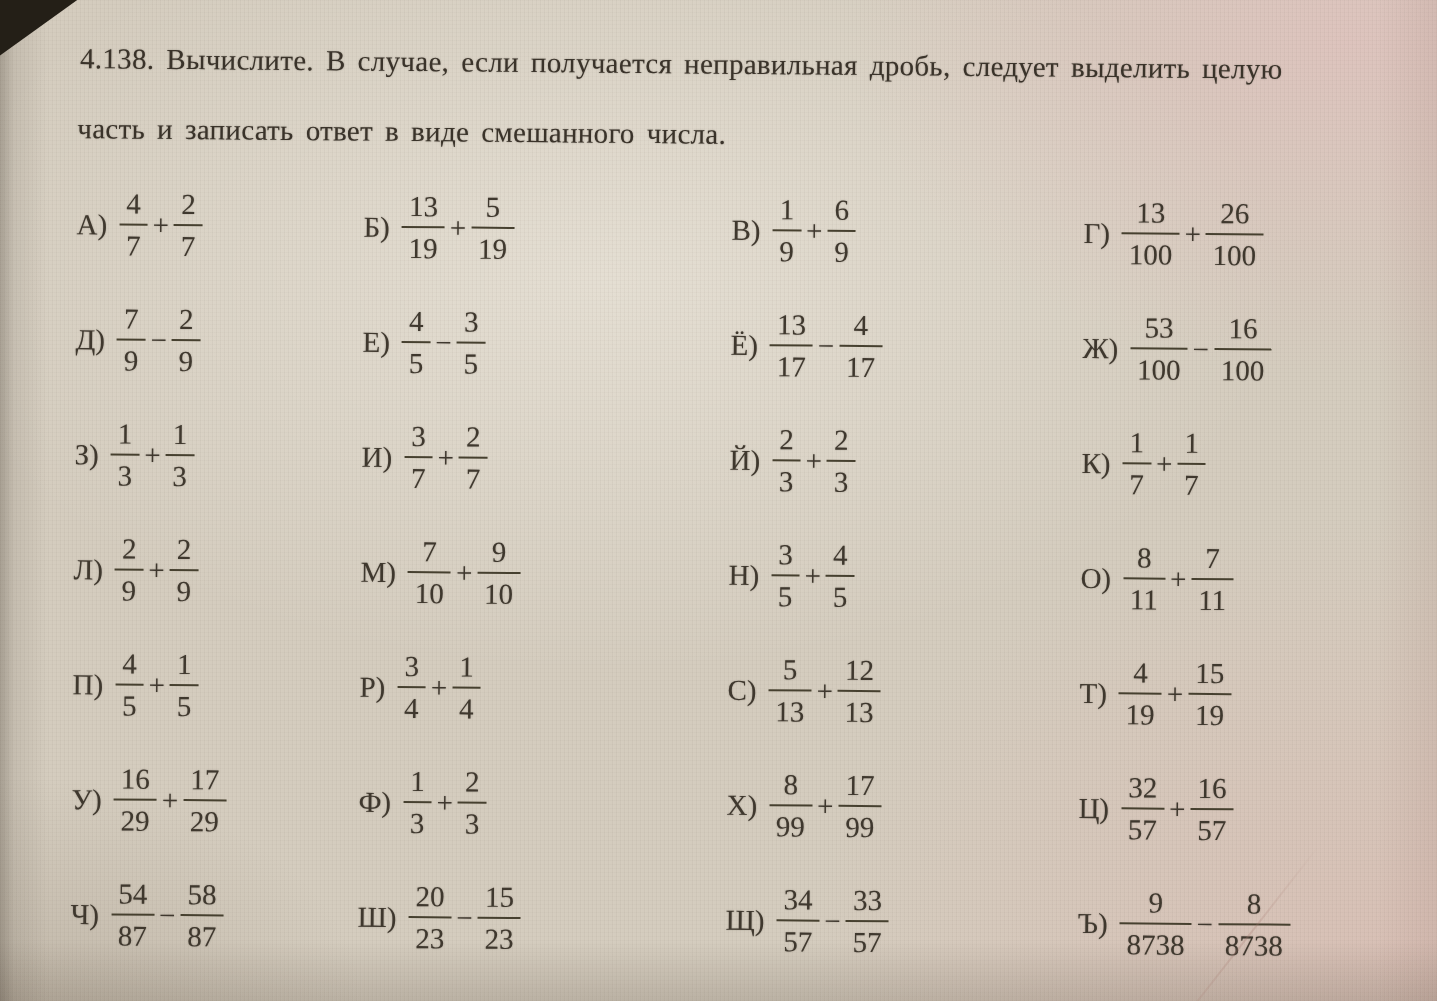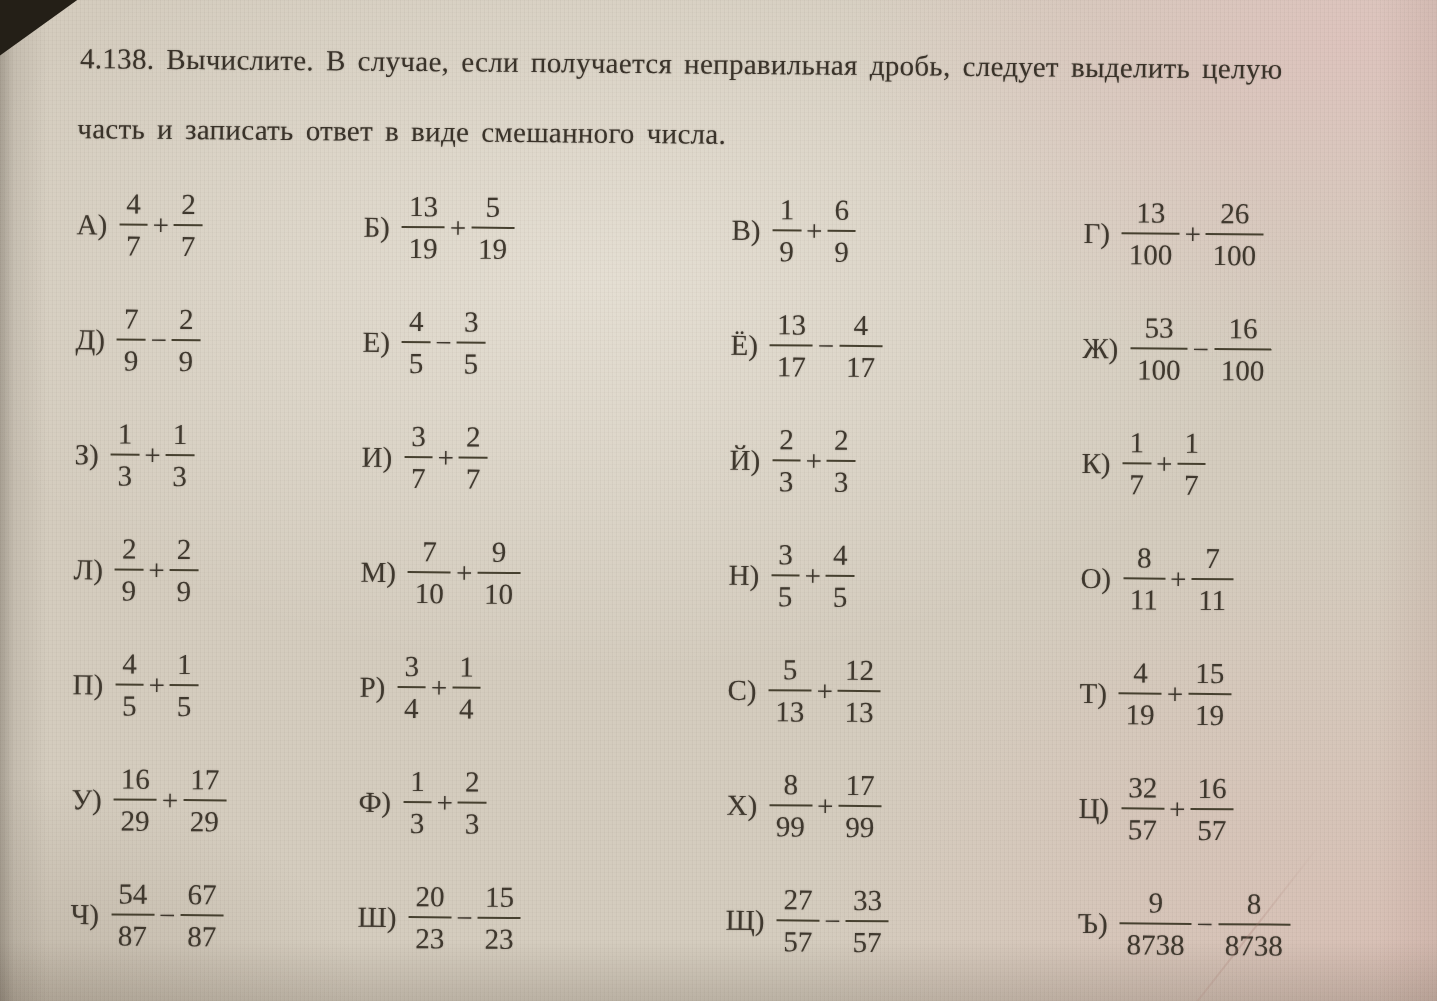--- a/index.html
+++ b/index.html
@@ -390,7 +390,7 @@
         </span>
       <span class="op">−</span>
       <span class="frac">
-          <span class="num">67</span>
+          <span class="num">58</span>
           <span class="den">87</span>
         </span>
     </div>

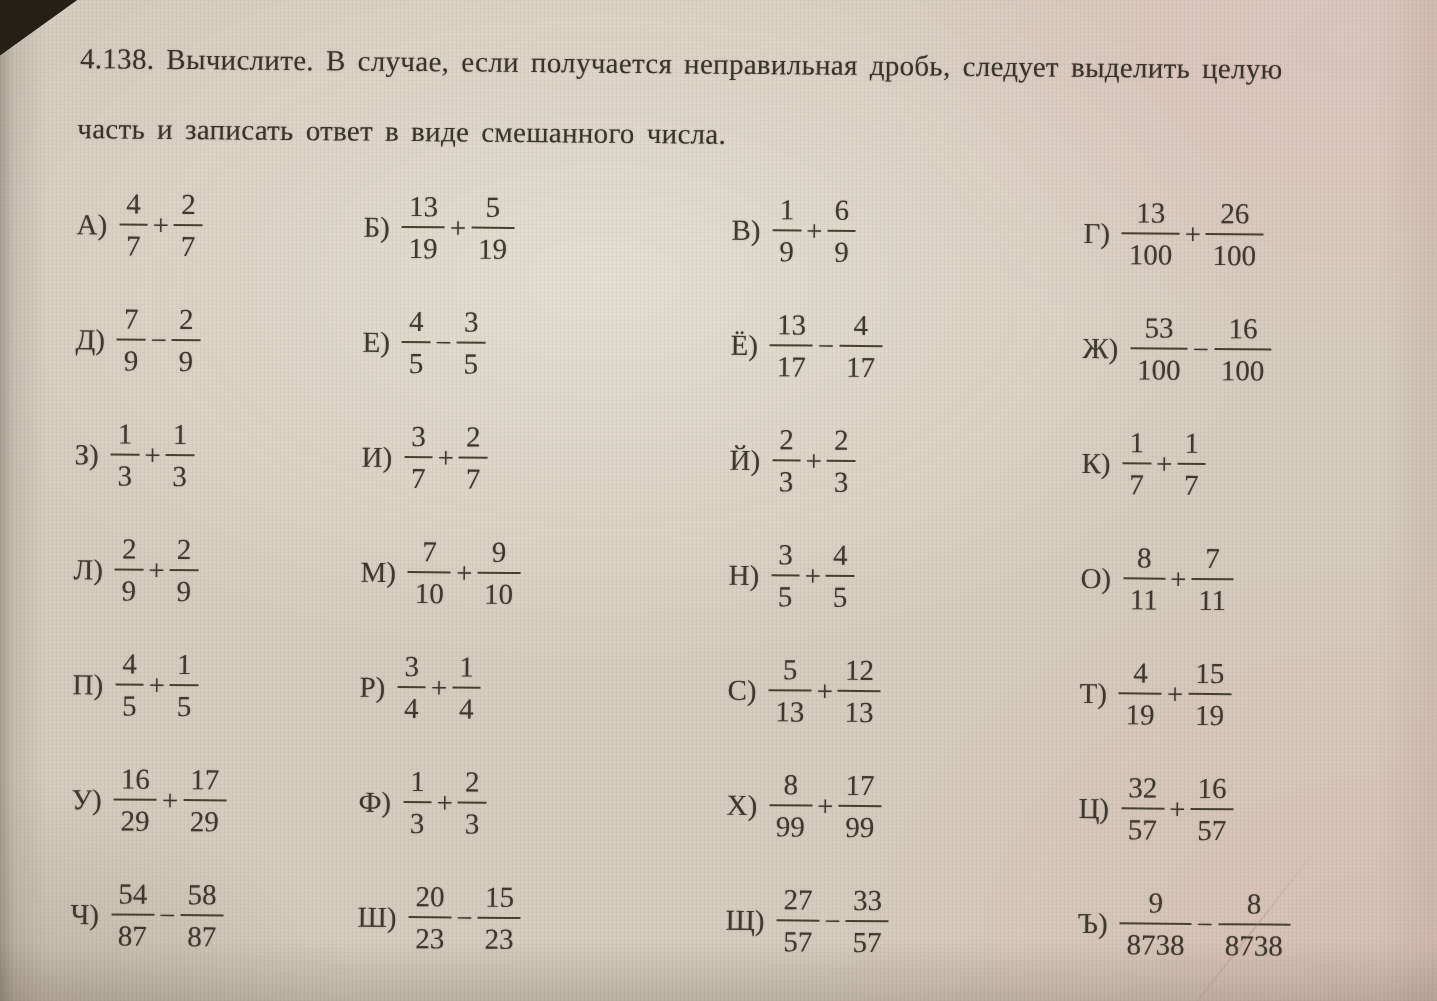--- a/index.html
+++ b/index.html
@@ -411,7 +411,7 @@
     <div class="cell">
       <span class="plabel">Щ)</span>
       <span class="frac">
-          <span class="num">27</span>
+          <span class="num">34</span>
           <span class="den">57</span>
         </span>
       <span class="op">−</span>

